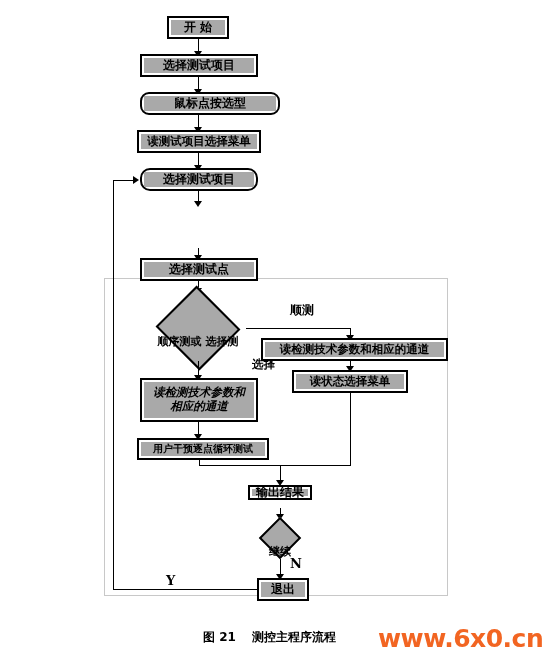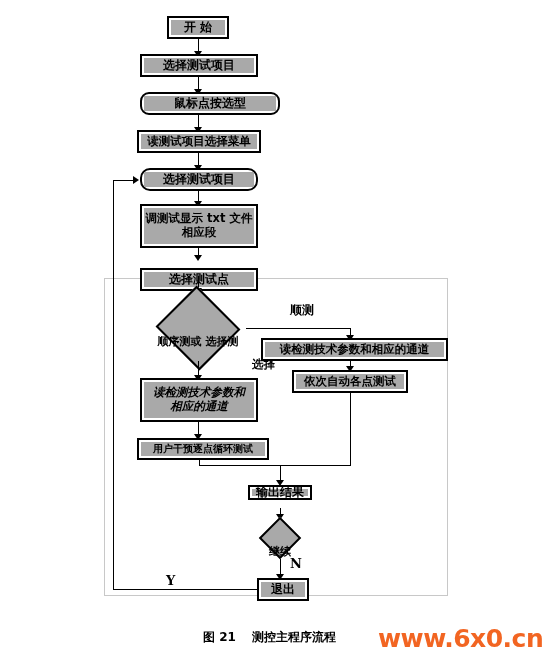--- a/index.html
+++ b/index.html
@@ -152,12 +152,6 @@
   <div class="vline" style="left:198px;top:191px;height:12px;"></div>
   <div class="arrowdown" style="left:194px;top:201px;"></div>
 
-  <div class="node" style="left:140px;top:204px;width:118px;height:44px;">
-    <div class="fill" style="font-size:11.5px;">
-      <span class="ln">调测试显示 txt 文件</span>
-      <span class="ln">相应段</span>
-    </div>
-  </div>
   <div class="vline" style="left:198px;top:248px;height:9px;"></div>
   <div class="arrowdown" style="left:194px;top:255px;"></div>
 

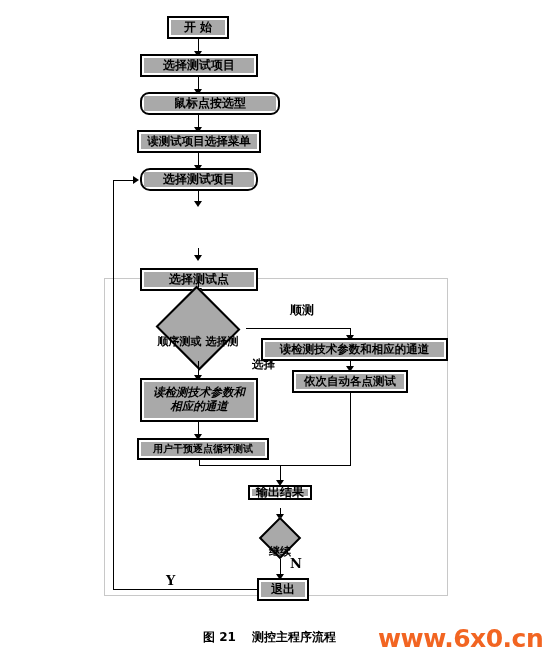--- a/index.html
+++ b/index.html
@@ -155,7 +155,7 @@
   <div class="vline" style="left:198px;top:248px;height:9px;"></div>
   <div class="arrowdown" style="left:194px;top:255px;"></div>
 
-  <div class="node" style="left:140px;top:268px;width:118px;height:23px;">
+  <div class="node" style="left:140px;top:258px;width:118px;height:23px;">
     <div class="fill" style="font-size:12px;">
       <span class="ln">选择测试点</span>
     </div>

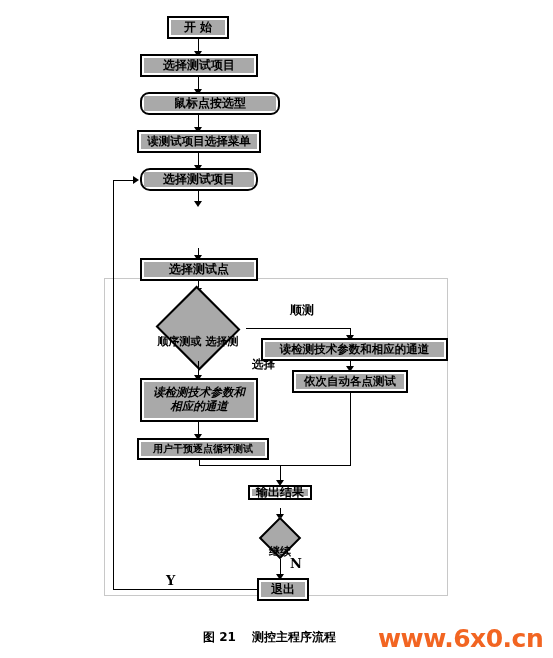--- a/index.html
+++ b/index.html
@@ -190,7 +190,7 @@
 
   <div class="node" style="left:292px;top:370px;width:116px;height:23px;">
     <div class="fill" style="font-size:11.5px;">
-      <span class="ln">依次自动各点测试</span>
+      <span class="ln">读状态选择菜单</span>
     </div>
   </div>
   <div class="vline" style="left:350px;top:393px;height:72px;"></div>

